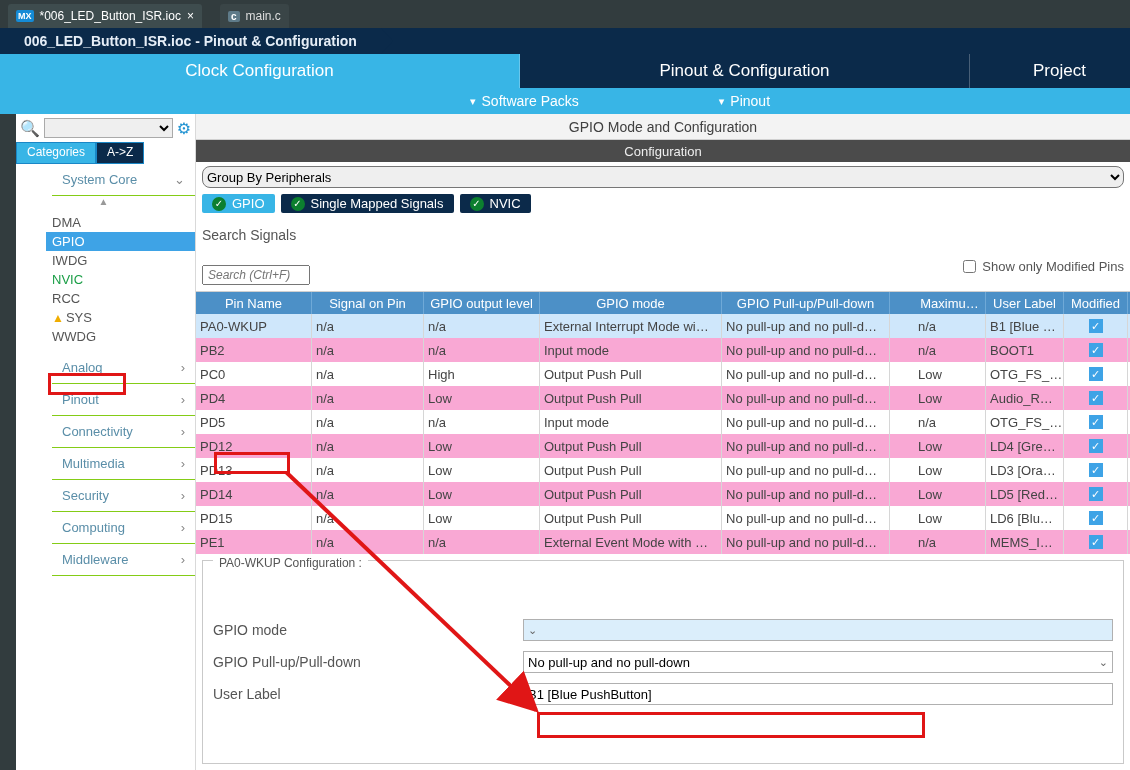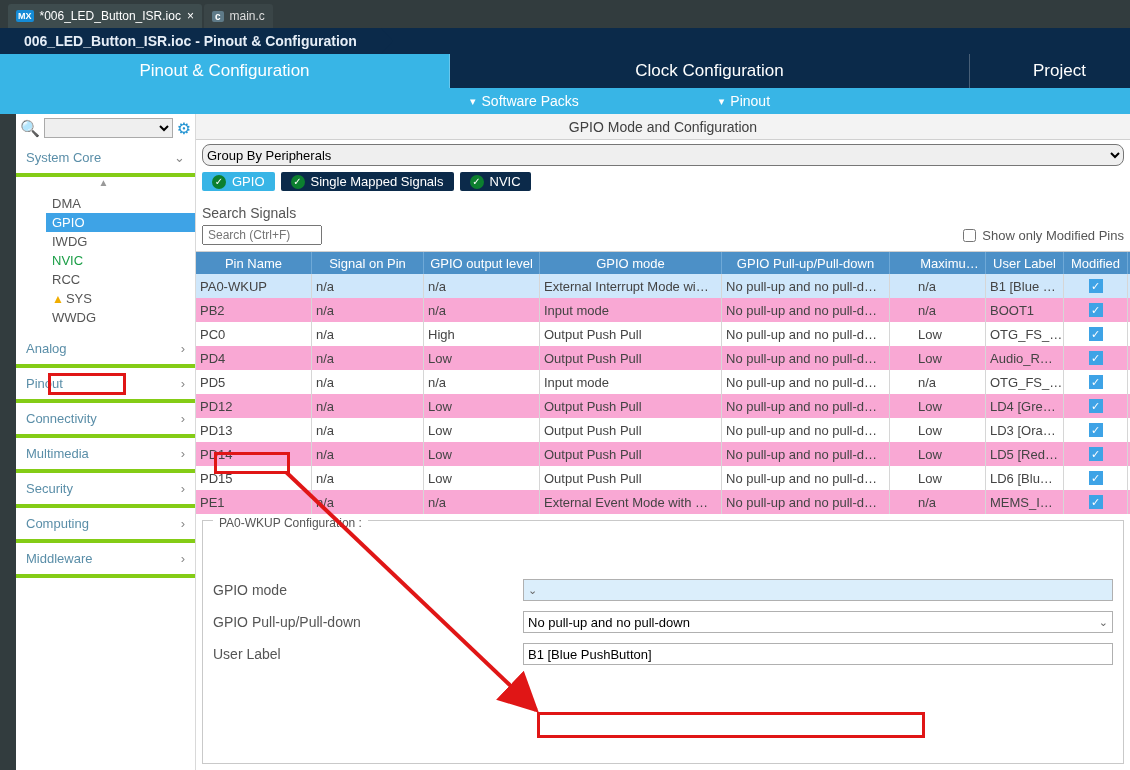--- a/index.html
+++ b/index.html
@@ -6,7 +6,7 @@
   body { width: 1130px; height: 770px; background: #323c3e; overflow: hidden; position: relative; }
 
   
-  .tab-bar { height: 28px; background: #323c3e; display: flex; align-items: flex-end; padding-left: 8px; gap: 2px; }
+  .tab-bar { height: 28px; background: #323c3e; display: flex; align-items: flex-end; padding-left: 8px; gap: 18px; }
   .tab { height: 24px; background: #3a4547; color: #ddd; font-size: 12px; display: flex; align-items: center; padding: 0 8px; gap: 6px; border-top-left-radius: 3px; border-top-right-radius: 3px; cursor: pointer; }
   .tab.active { background: #3e4c4e; color: #fff; }
   .tab .mx-badge { background: #158bd6; color: #fff; font-size: 9px; font-weight: bold; padding: 1px 2px; border-radius: 2px; }

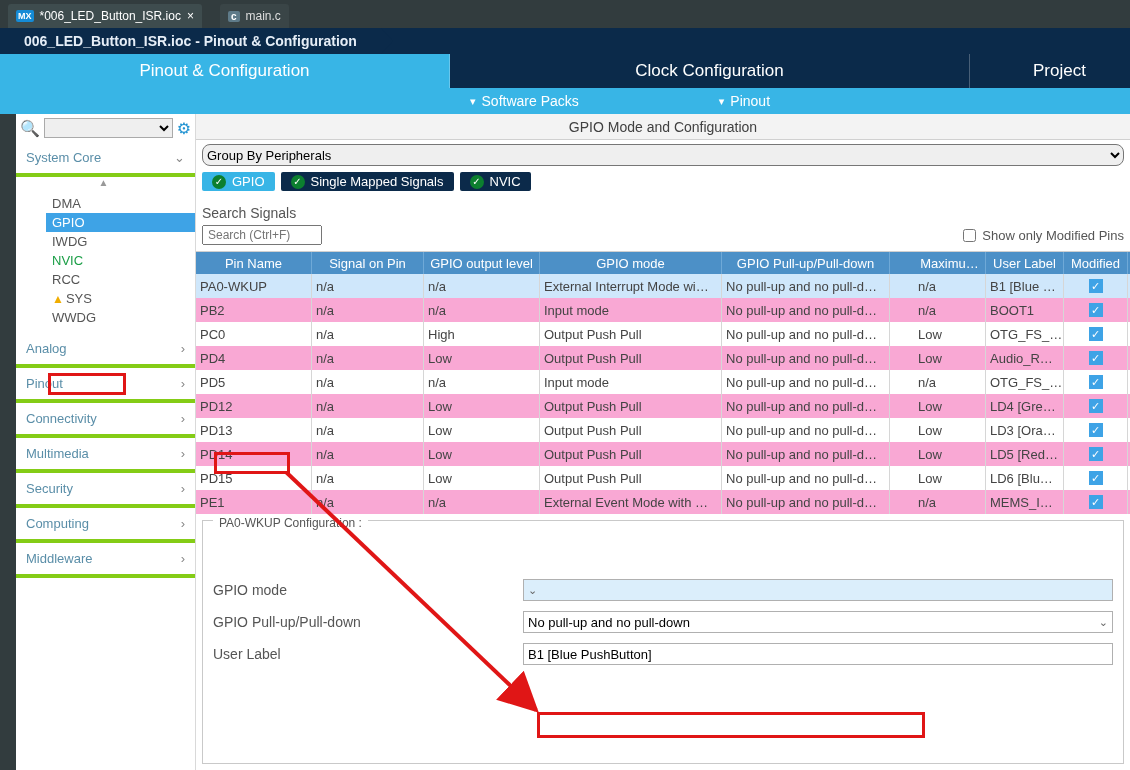--- a/index.html
+++ b/index.html
@@ -122,8 +122,8 @@
 </div>
 
 <div class="big-tabs">
+  <div class="big-tab" style="width:520px">Clock Configuration</div>
   <div class="big-tab first active">Pinout &amp; Configuration</div>
-  <div class="big-tab" style="width:520px">Clock Configuration</div>
   <div class="big-tab">Project</div>
 </div>
 <div class="big-tab-sub">

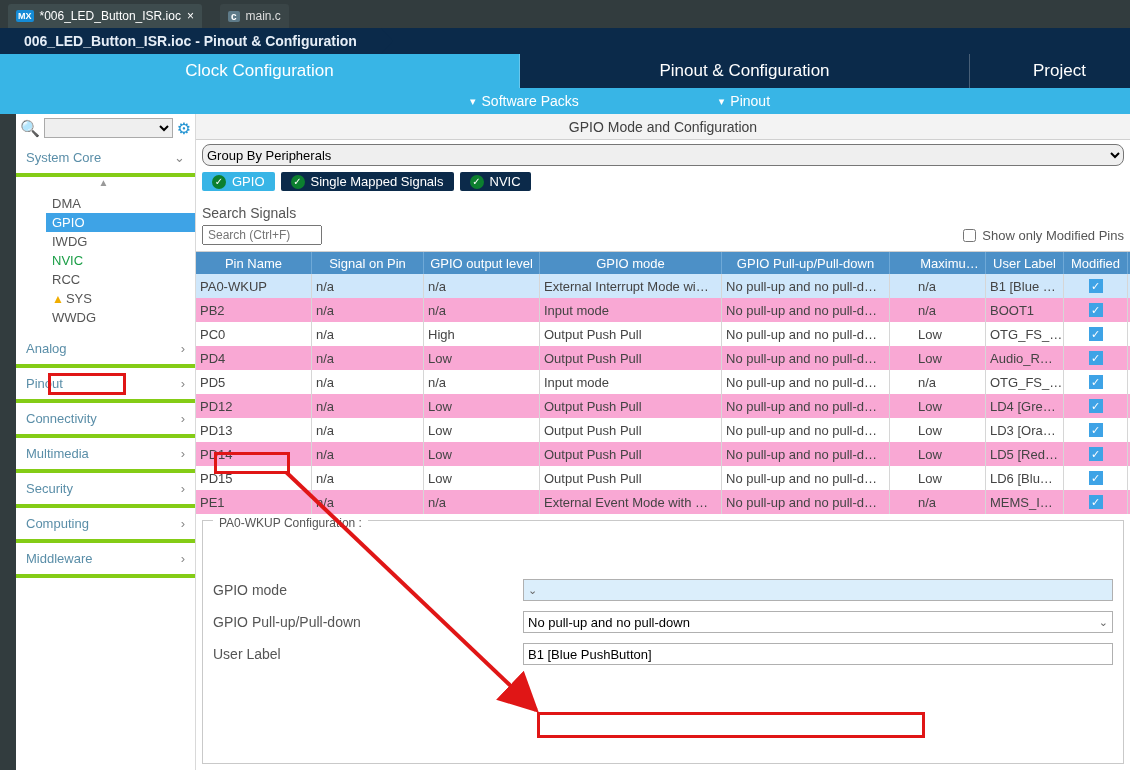--- a/index.html
+++ b/index.html
@@ -144,6 +144,10 @@
       <span class="sicon">🔍</span>
       <select title=""><option></option></select>
       <span class="gear">⚙</span>
+    </div>
+    <div class="mode-tabs">
+      <div class="mode-tab">Categories</div>
+      <div class="mode-tab dark">A-&gt;Z</div>
     </div>
     <div class="tree">
       <div class="tree-sec">

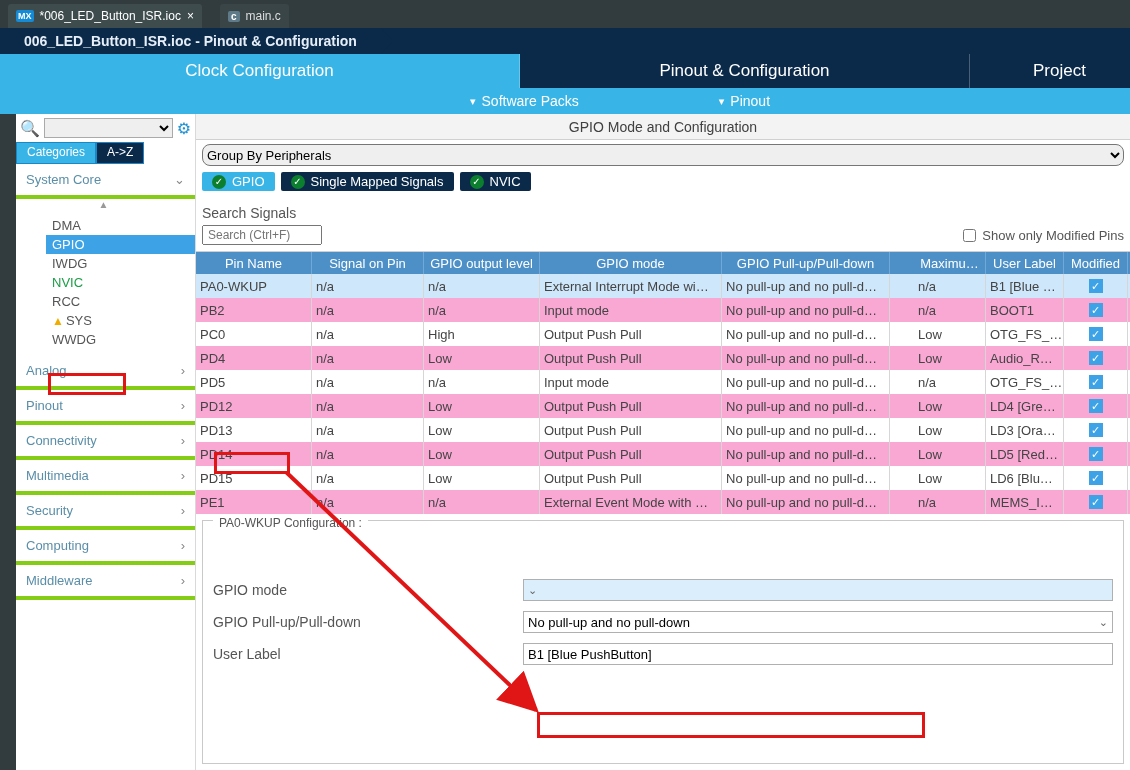--- a/index.html
+++ b/index.html
@@ -200,6 +200,7 @@
 
   <div class="main-pane">
     <div class="main-head">GPIO Mode and Configuration</div>
+    <div class="conf-head">Configuration</div>
     <div class="group-row">
       <select><option>Group By Peripherals</option></select>
     </div>

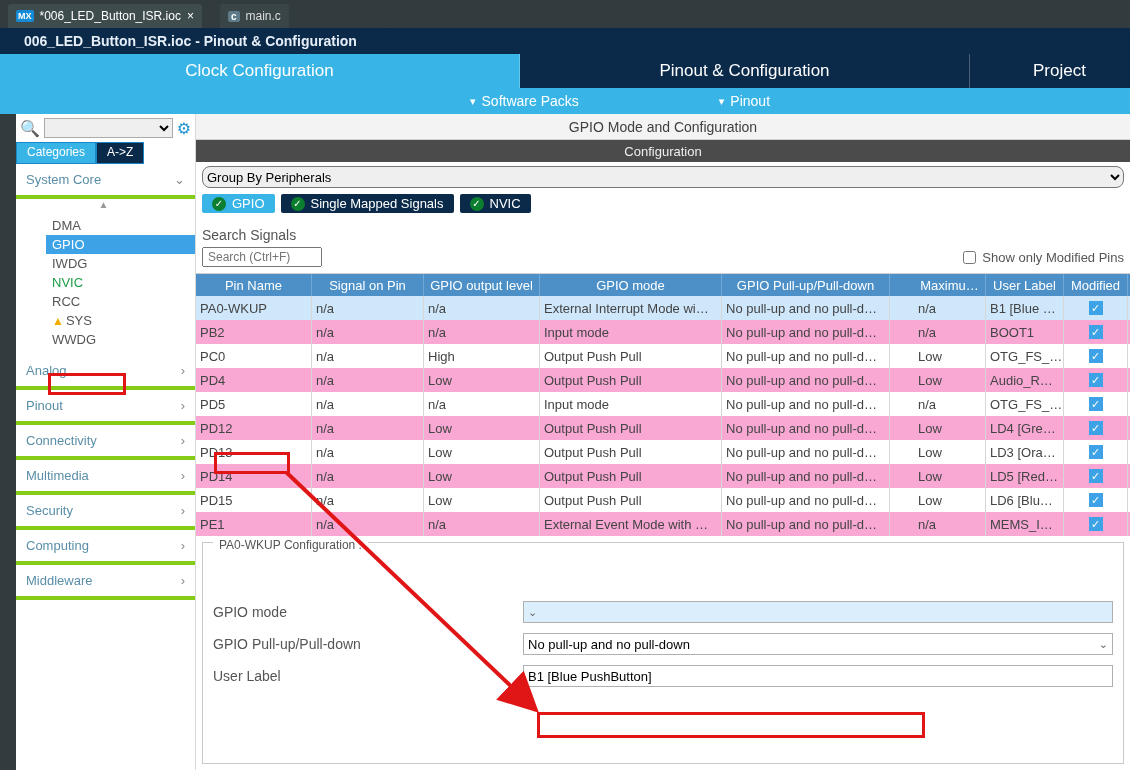--- a/index.html
+++ b/index.html
@@ -48,7 +48,7 @@
 
   
   .tree{ flex:1; overflow:auto; font-size:13px; color:#555;}
-  .tree-sec{ border-bottom:4px solid #84cc16; padding:8px 10px; display:flex; justify-content:space-between; align-items:center; cursor:pointer; color:#5a8ea8;}
+  .tree-sec{ border-bottom:1px solid #84cc16; padding:8px 10px; display:flex; justify-content:space-between; align-items:center; cursor:pointer; color:#5a8ea8;margin-left:36px;}
   .tree-sec .exp{ color:#888; font-size:13px;}
   .tree-items{ padding:4px 0 6px 30px;}
   .arrows{ display:flex;justify-content:center; color:#999; font-size:10px; padding-bottom:2px; letter-spacing:4px;}

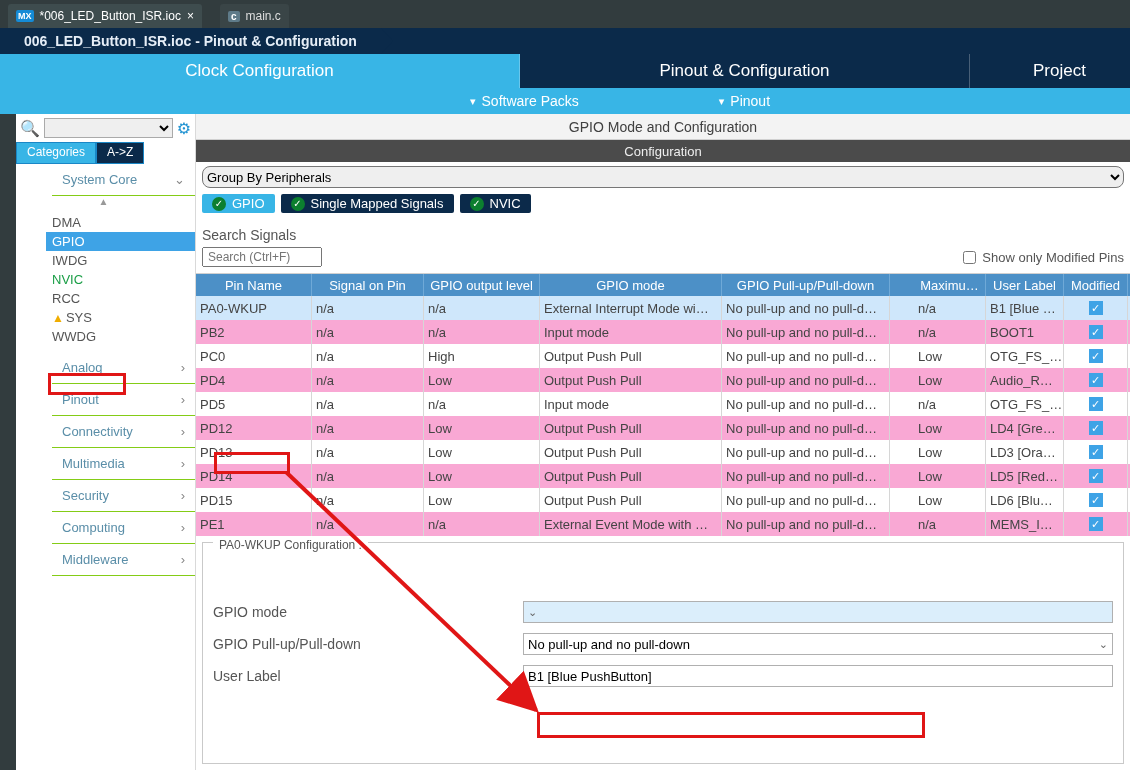--- a/index.html
+++ b/index.html
@@ -71,7 +71,7 @@
 
   .search-signals{ padding:8px 6px 4px; font-size:14px; color:#555;}
   .sig-row{ display:flex; align-items:center; gap:16px; padding:0 6px 6px; font-size:13px; color:#555;}
-  .sig-row input[type=text]{ width:120px; height:20px; font-size:12px; padding:0 4px;}
+  .sig-row input[type=text]{ width:108px; height:20px; font-style:italic; font-size:12px; padding:0 4px;margin-top:18px;}
   .sig-row .spacer{ flex:1;}
   .sig-row label{ display:flex; align-items:center; gap:6px;}
 

